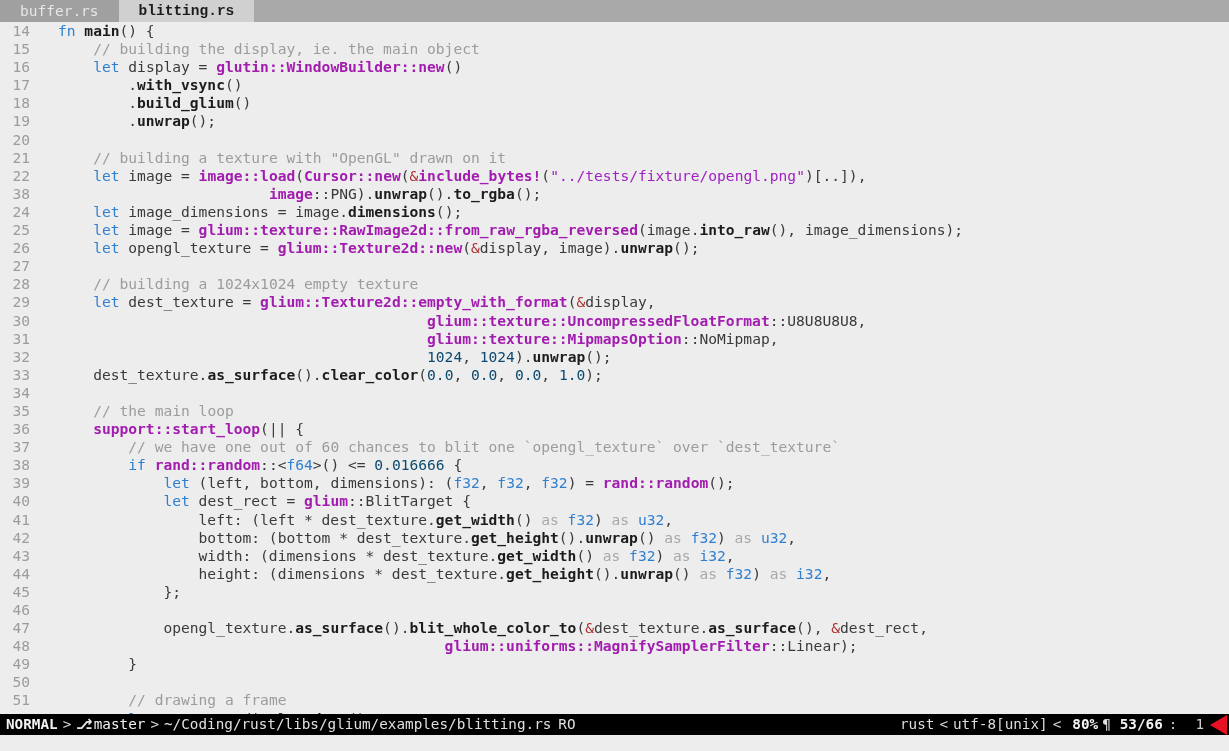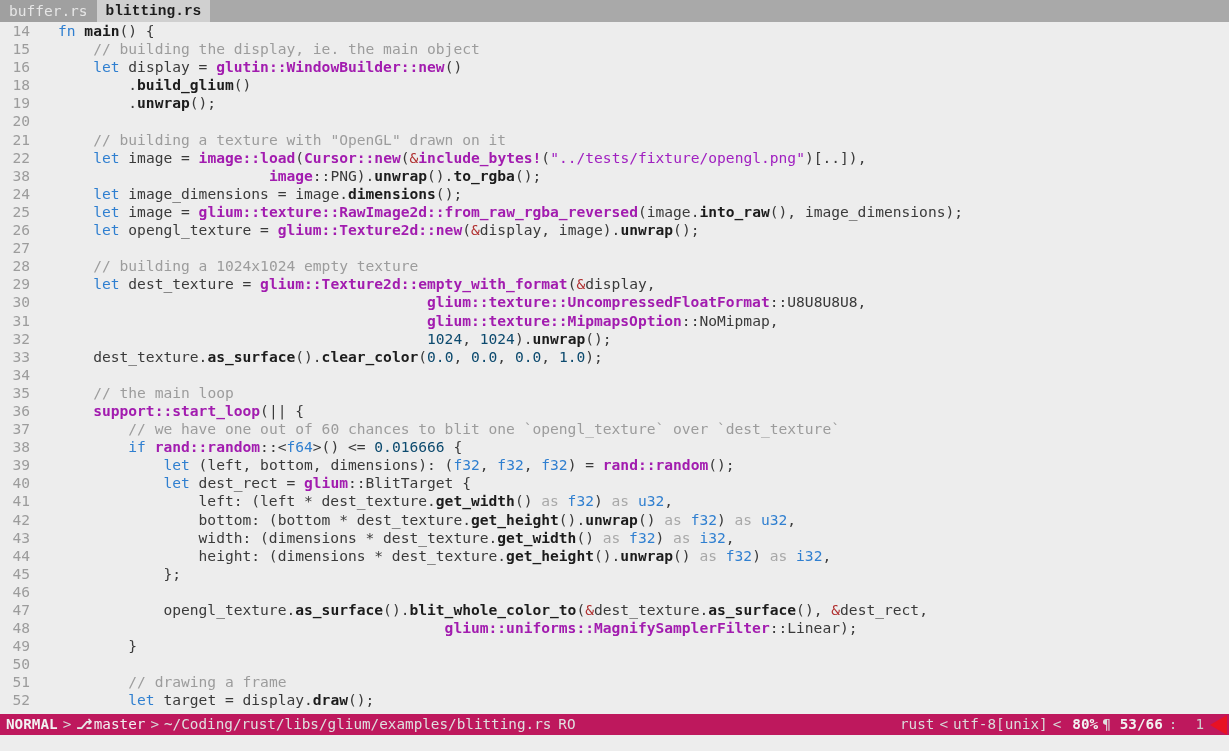--- a/index.html
+++ b/index.html
@@ -25,7 +25,7 @@
     white-space: pre;
   }
   .tab {
-    padding: 0 9px;
+    padding: 0 20px;
     display: block;
     height: 22px;
     letter-spacing: 0px;

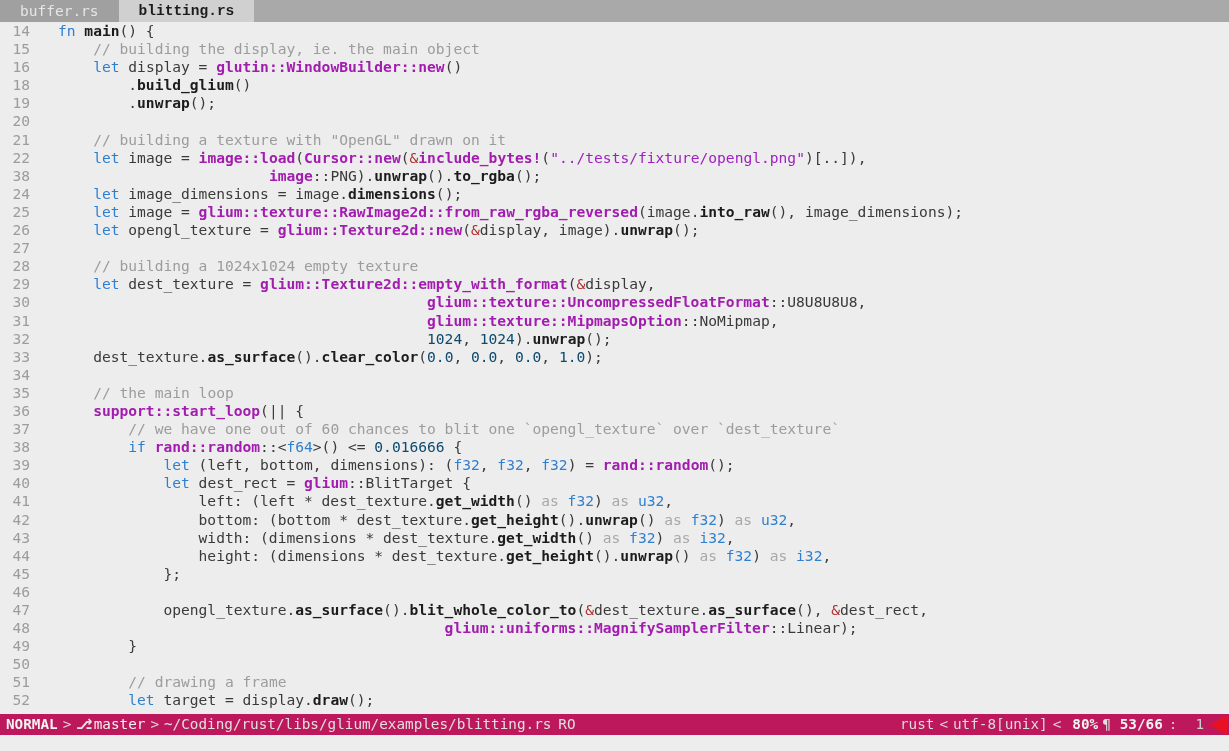--- a/index.html
+++ b/index.html
@@ -156,6 +156,7 @@
     <div class="line"><span class="lnum">14</span><span class="gutter"></span><span class="code"><span class="k">fn </span><span class="fn">main</span><span class="pl">() {</span></span></div>
     <div class="line"><span class="lnum">15</span><span class="gutter"></span><span class="code"><span class="pl">    </span><span class="cm">// building the display, ie. the main object</span></span></div>
     <div class="line"><span class="lnum">16</span><span class="gutter"></span><span class="code"><span class="pl">    </span><span class="k">let </span><span class="pl">display = </span><span class="kb">glutin::WindowBuilder::new</span><span class="pl">()</span></span></div>
+    <div class="line"><span class="lnum">17</span><span class="gutter"></span><span class="code"><span class="pl">        .</span><span class="fn">with_vsync</span><span class="pl">()</span></span></div>
     <div class="line"><span class="lnum">18</span><span class="gutter"></span><span class="code"><span class="pl">        .</span><span class="fn">build_glium</span><span class="pl">()</span></span></div>
     <div class="line"><span class="lnum">19</span><span class="gutter"></span><span class="code"><span class="pl">        .</span><span class="fn">unwrap</span><span class="pl">();</span></span></div>
     <div class="line"><span class="lnum">20</span><span class="gutter"></span><span class="code"></span></div>

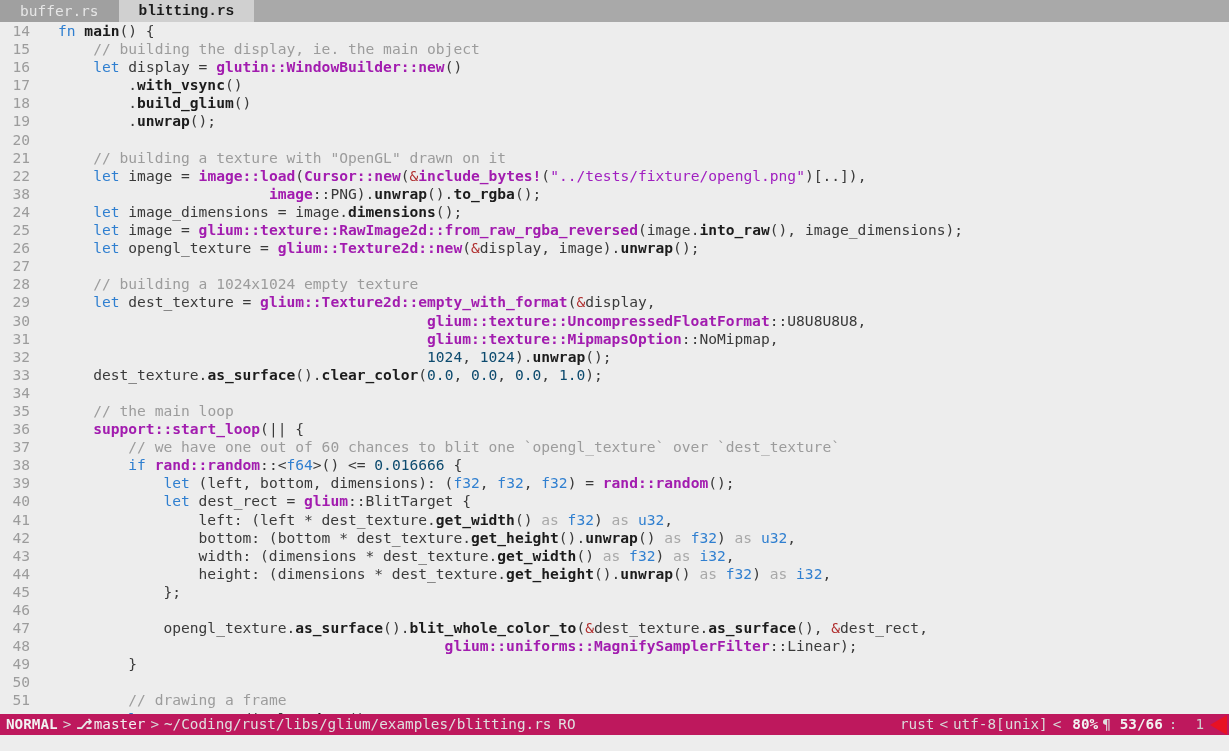--- a/index.html
+++ b/index.html
@@ -95,7 +95,7 @@
   
   #statusline {
     height: 21px;
-    background: #be185d;
+    background: #000000;
     color: #e8e8e8;
     display: flex;
     align-items: flex-end;

